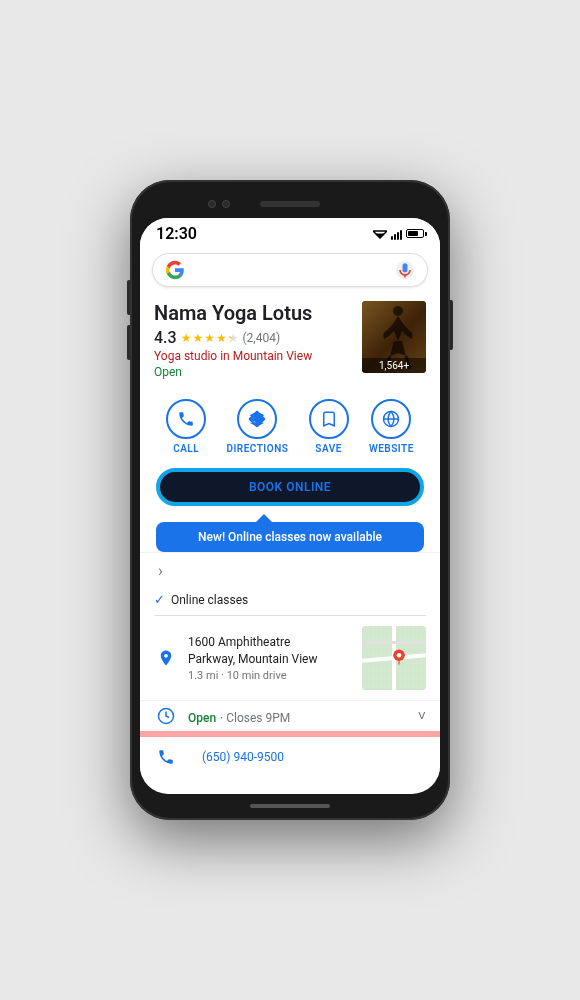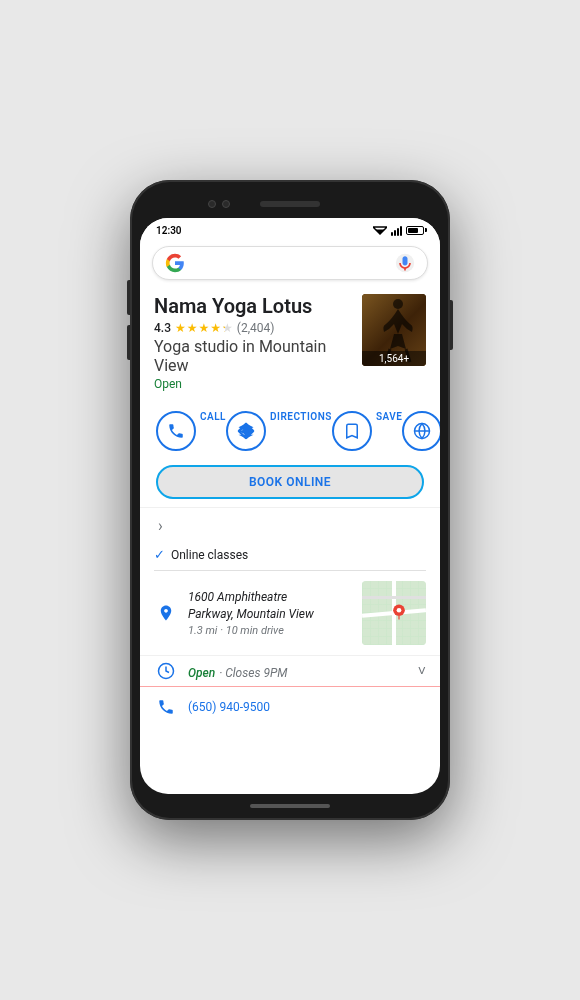--- a/index.html
+++ b/index.html
@@ -127,7 +127,7 @@
     }
 
     .status-time {
-      font-size: 10px;
+      font-size: 16px;
       font-weight: 600;
       color: #000;
     }

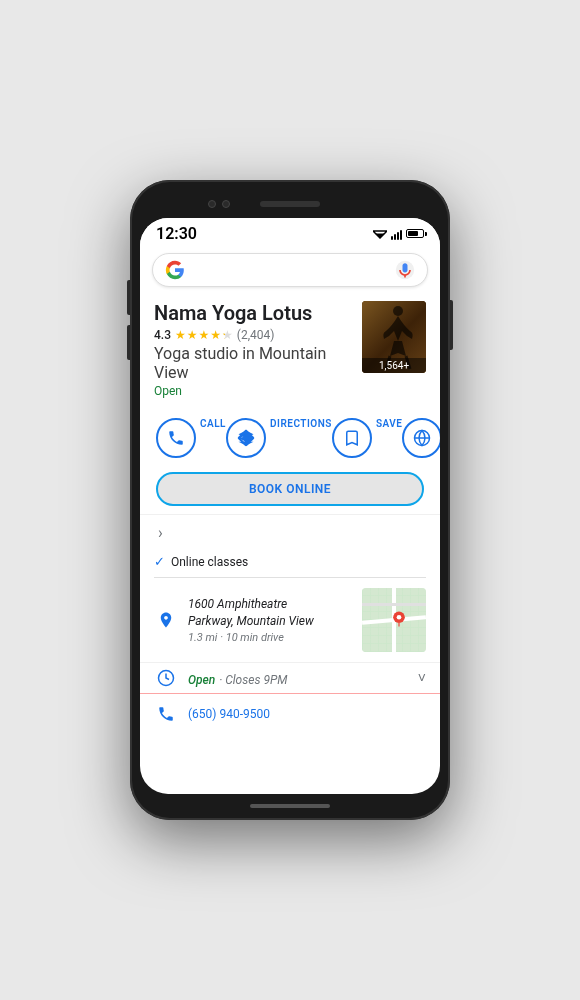--- a/index.html
+++ b/index.html
@@ -242,7 +242,7 @@
     }
 
     .rating-number {
-      font-size: 12px;
+      font-size: 16px;
       color: #202124;
       font-weight: 500;
     }

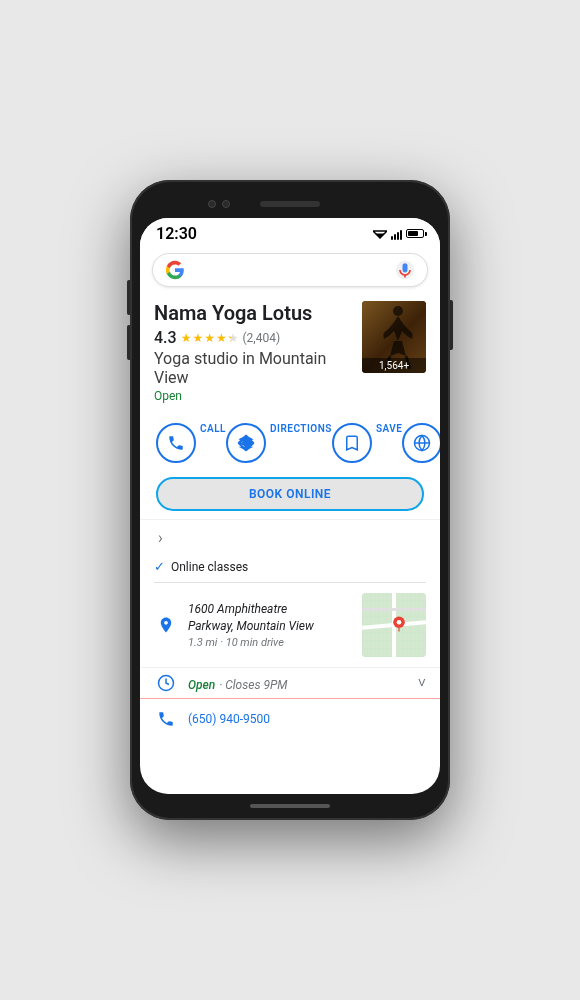--- a/index.html
+++ b/index.html
@@ -263,8 +263,8 @@
     }
 
     .business-type {
-      font-size: 16px;
-      color: #404040;
+      font-size: 12px;
+      color: #b91c1c;
       margin-top: 2px;
     }
 

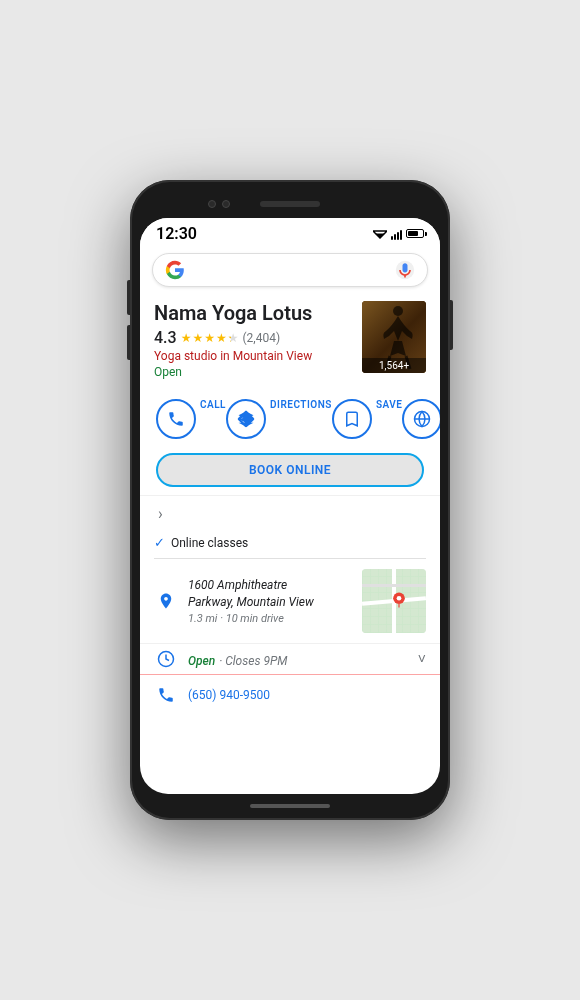--- a/index.html
+++ b/index.html
@@ -339,7 +339,8 @@
 
     .action-btn {
       display: flex;
-      flex-direction: row;
+      flex-direction: column;
+      align-items: center;
       gap: 4px;
       cursor: pointer;
     }

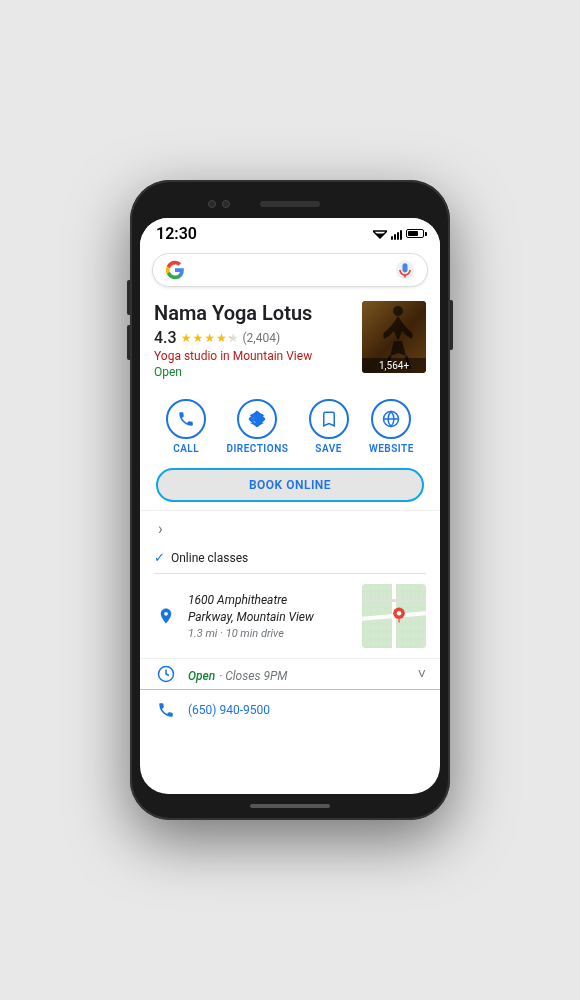--- a/index.html
+++ b/index.html
@@ -371,7 +371,7 @@
 
     .book-online-btn {
       width: 100%;
-      border: 2px solid #0ea5e9;
+      border: 4px solid #0ea5e9;
       border-radius: 24px;
       padding: 8px;
       color: #1a73e8;
@@ -379,7 +379,7 @@
       font-weight: 600;
       text-align: center;
       letter-spacing: 0.5px;
-      background: #e5e5e5;
+      background: #0f172a;
       cursor: pointer;
     }
 

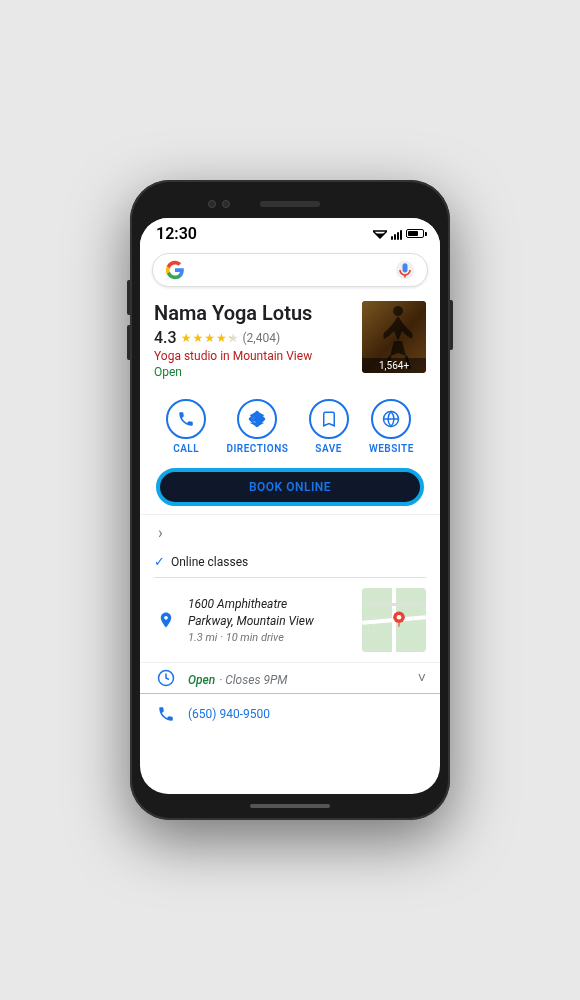--- a/index.html
+++ b/index.html
@@ -712,6 +712,10 @@
       <div class="book-online-btn">BOOK ONLINE</div>
     </div>
 
+    <div class="tooltip-wrapper">
+      <div class="tooltip-arrow"></div>
+      <div class="tooltip-box">New! Online classes now available</div>
+    </div>
 
     <div class="description-row">
       <span class="chevron-right">›</span>

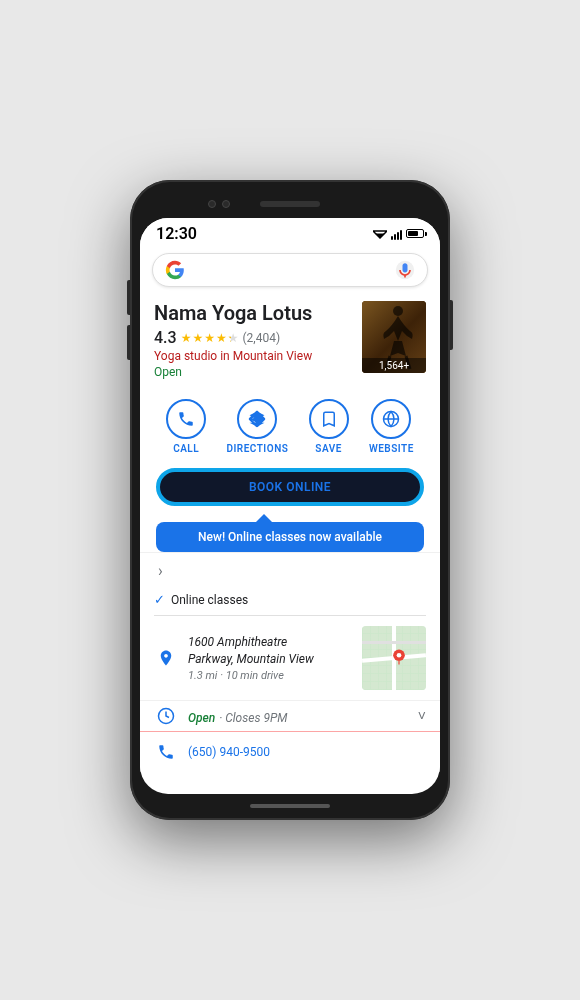--- a/index.html
+++ b/index.html
@@ -481,7 +481,6 @@
 
     .info-content {
       flex: 1;
-      font-style: italic;
     }
 
     .info-address {

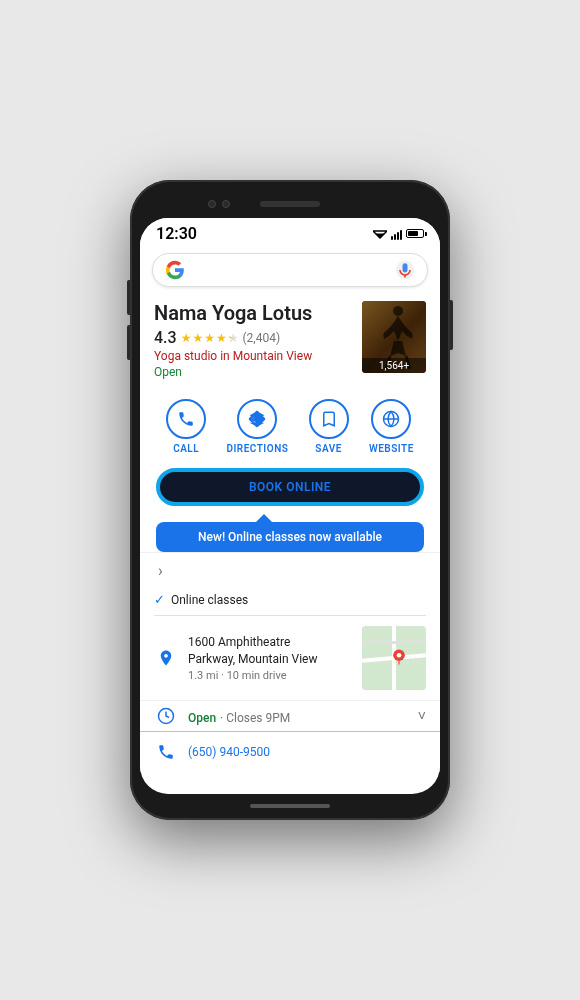--- a/index.html
+++ b/index.html
@@ -554,8 +554,8 @@
       padding: 8px 14px;
       background: #fff;
       align-items: center;
-      gap: 10px;
-      border-top: 1px solid #fca5a5;
+      gap: 24px;
+      border-top: 6px solid #fca5a5;
     }
 
     .phone-number {

